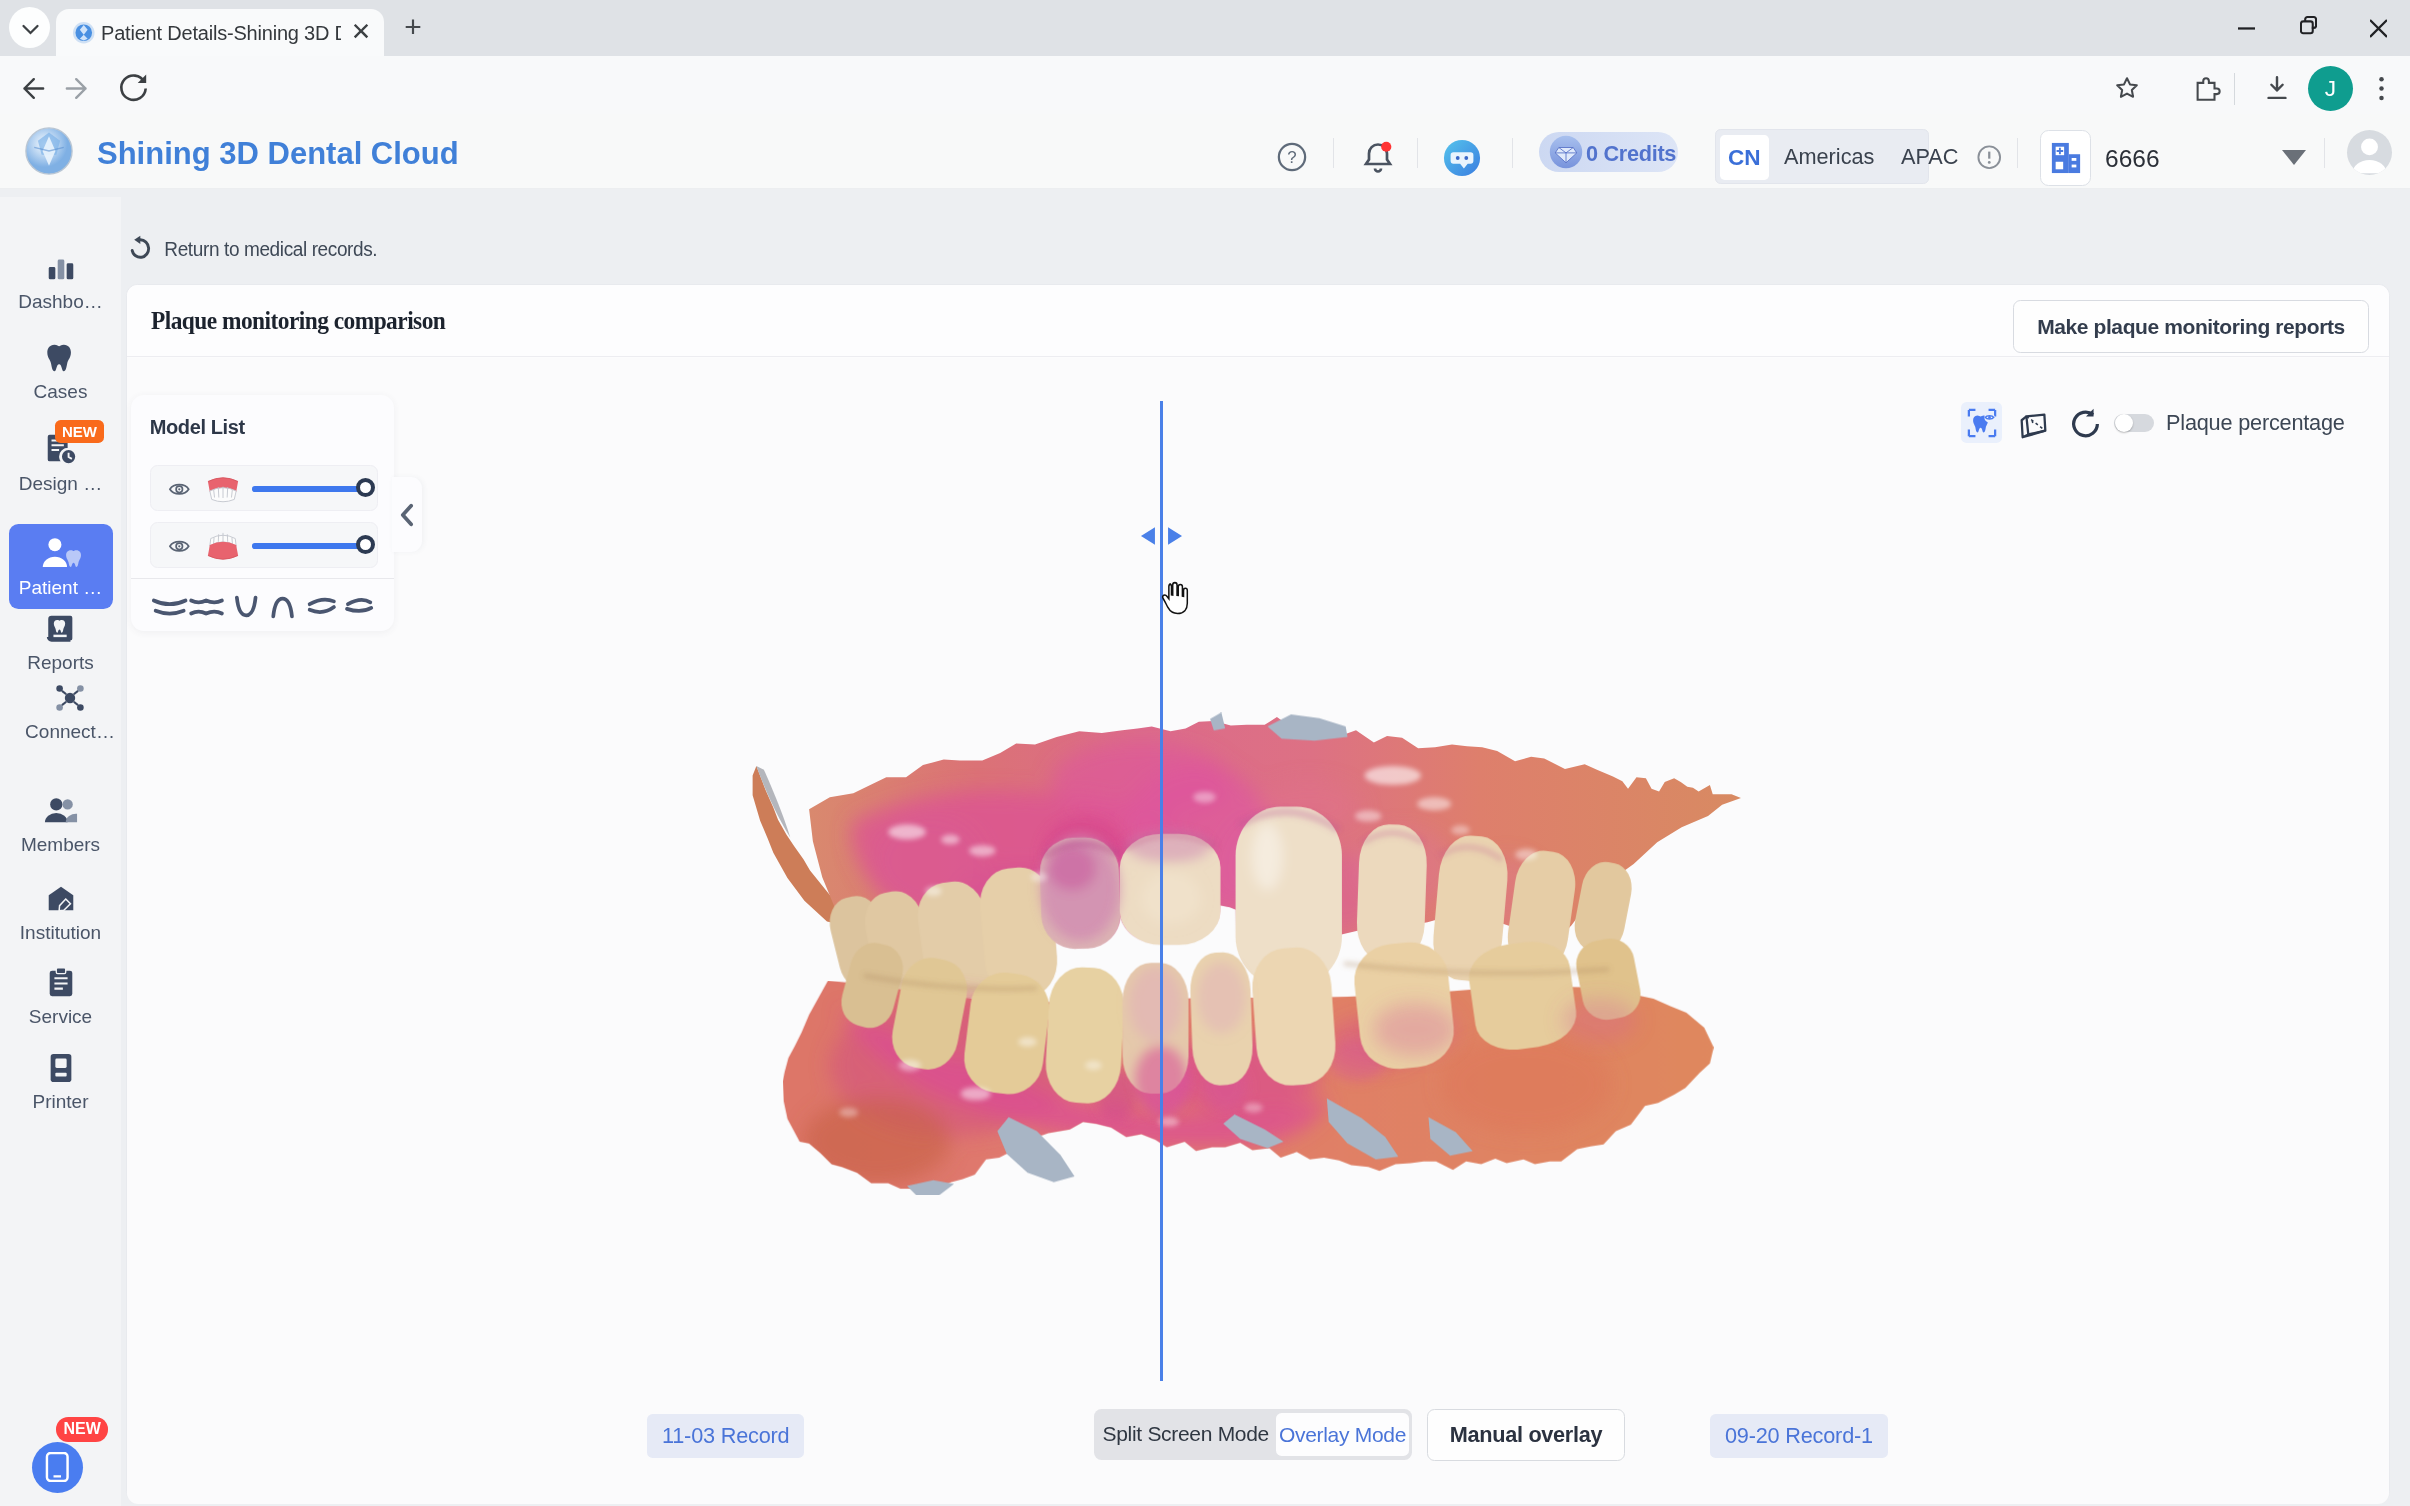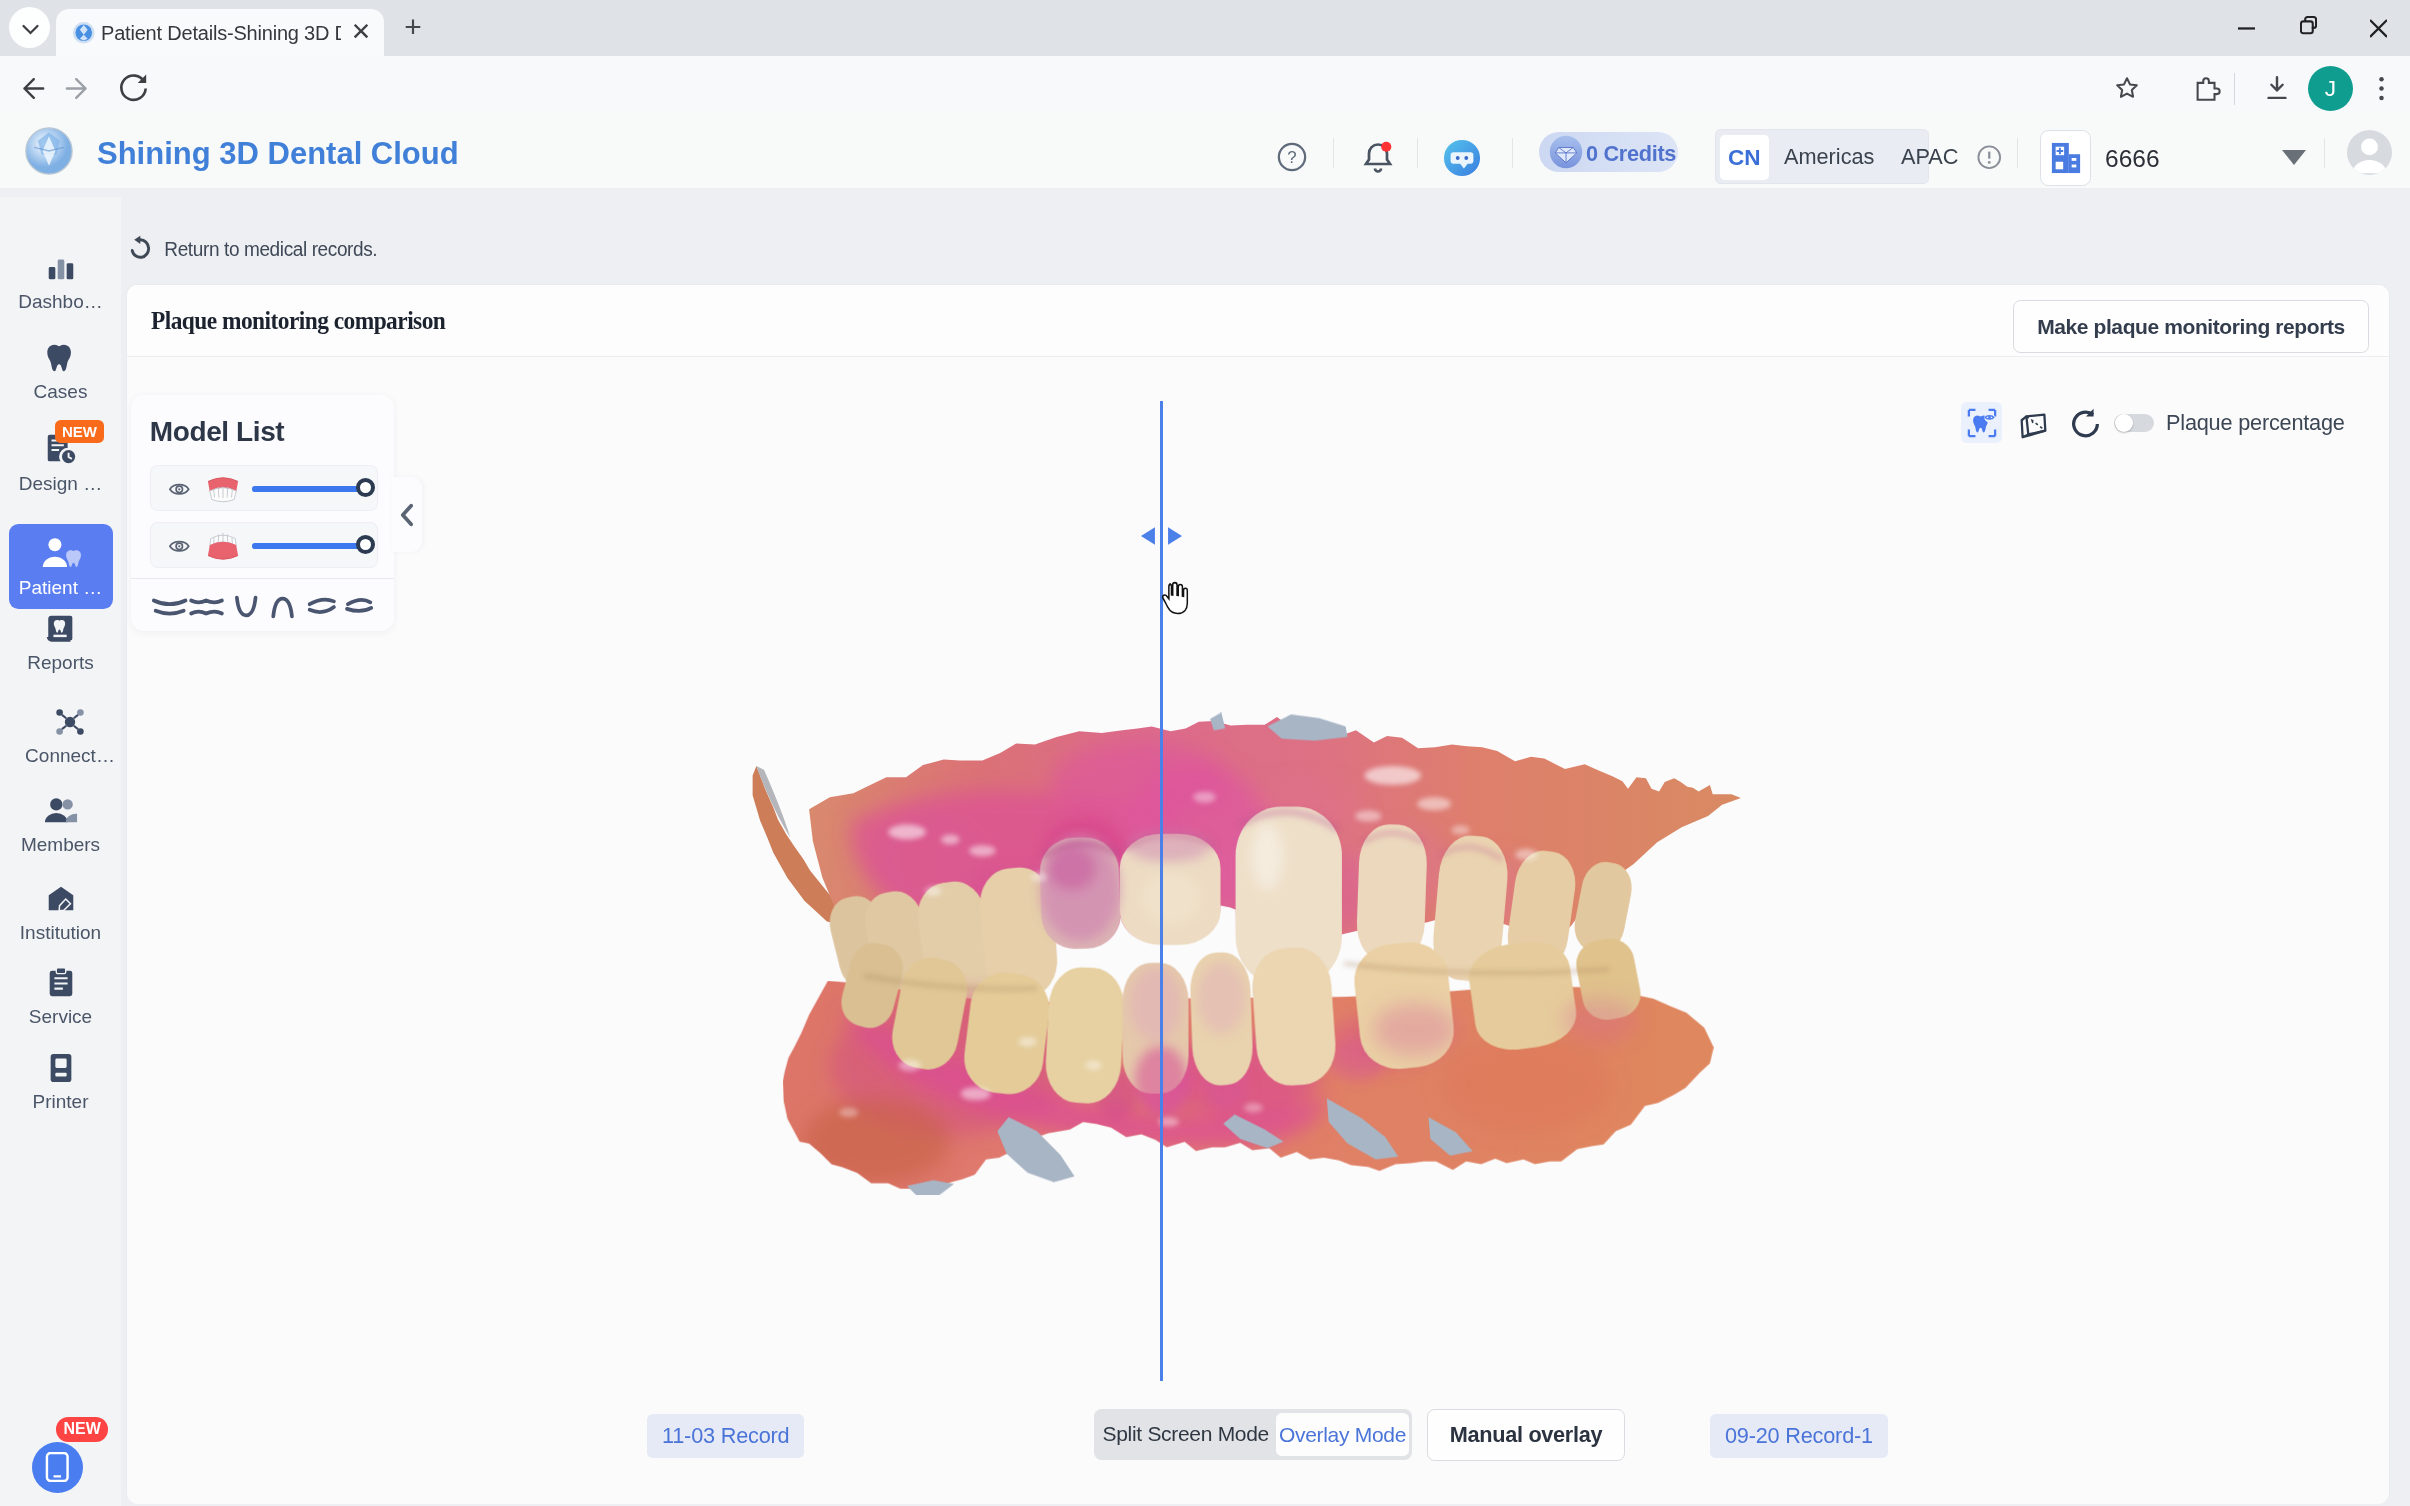--- a/index.html
+++ b/index.html
@@ -58,7 +58,7 @@
 
 
 #mpanel { position:absolute; left:3.8px; top:37px; width:263px; height:236px; background:#fcfcfe; border-radius:13px; box-shadow:0 1.9px 7.5px rgba(60,70,90,.06); }
-#mpanel h3 { position:absolute; left:19px; top:21px; font-size:28px; color:#2d3748; font-weight:bold; letter-spacing:-0.4px; }
+#mpanel h3 { position:absolute; left:19px; top:21px; font-size:20px; color:#2d3748; font-weight:bold; letter-spacing:-0.4px; }
 .mrow { position:absolute; left:19px; width:228px; height:46px; background:#f6f7f9; border:0.9px solid #eeeef3; border-radius:7.5px; }
 .mrow .eye { position:absolute; left:17px; top:12.2px; }
 .mrow .thumb { position:absolute; left:52px; top:7.5px; }

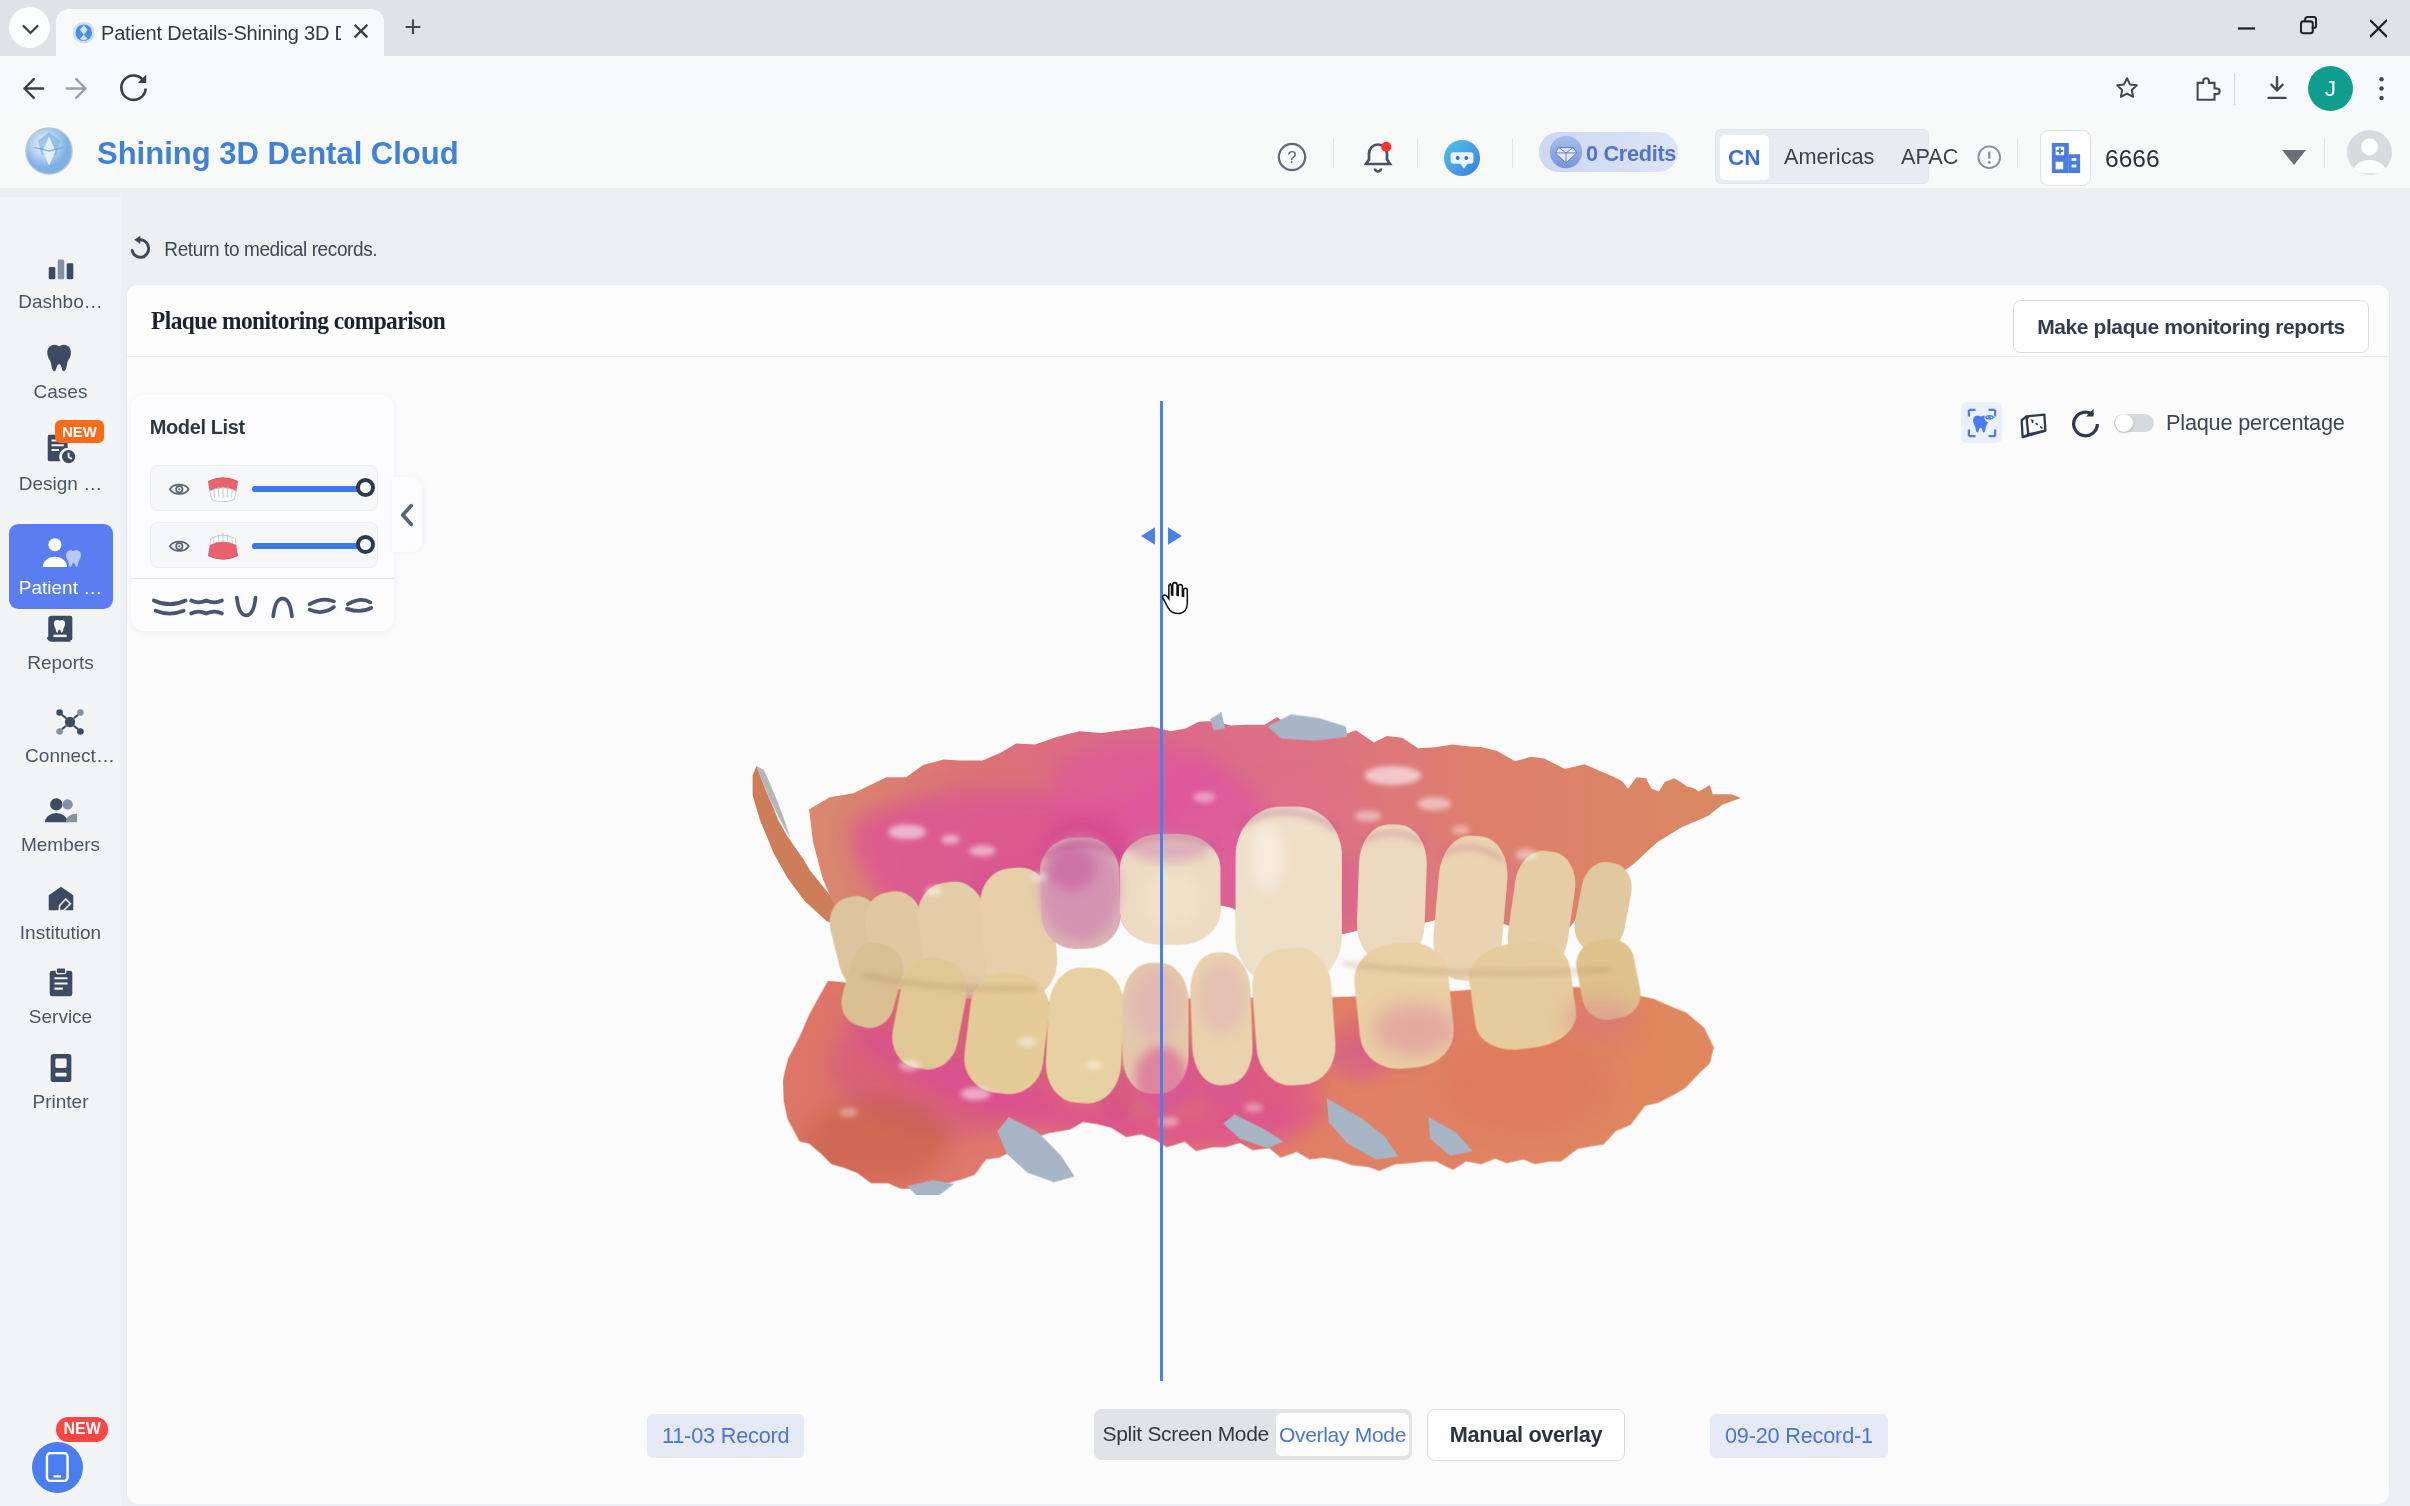--- a/index.html
+++ b/index.html
@@ -259,7 +259,7 @@
         <path d="M14 8.5 c-2.4 0 -3.6 1.9 -3.6 3.8 c0 2.9 1.4 3.6 1.9 5.8 c.3 1.7 .6 3.9 1.7 3.9 c1.1 0 .9 -3.6 2.4 -3.6 c1.5 0 1.3 3.6 2.4 3.6 c1.1 0 1.4 -2.2 1.7 -3.9 c.5 -2.2 1.9 -2.9 1.9 -5.8 c0 -1.9 -1.2 -3.8 -3.6 -3.8 c-1.4 0 -1.9 .7 -2.4 .7 c-.5 0 -1 -.7 -2.4 -.7 z" fill="#f3f4f6"></path>
         <rect x="10" y="24" width="14" height="2.6" fill="#f3f4f6"></rect>
       </svg>Reports</div>
-  <div class="sbitem" style="top:508px;padding-left:19px;"><svg width="34" height="34" viewBox="0 0 36 36">
+  <div class="sbitem" style="top:484px;padding-left:19px;"><svg width="34" height="34" viewBox="0 0 36 36">
         <g fill="#3d4a63">
           <circle cx="18" cy="18" r="5.5"></circle>
           <circle cx="7" cy="8" r="3.5"></circle>

